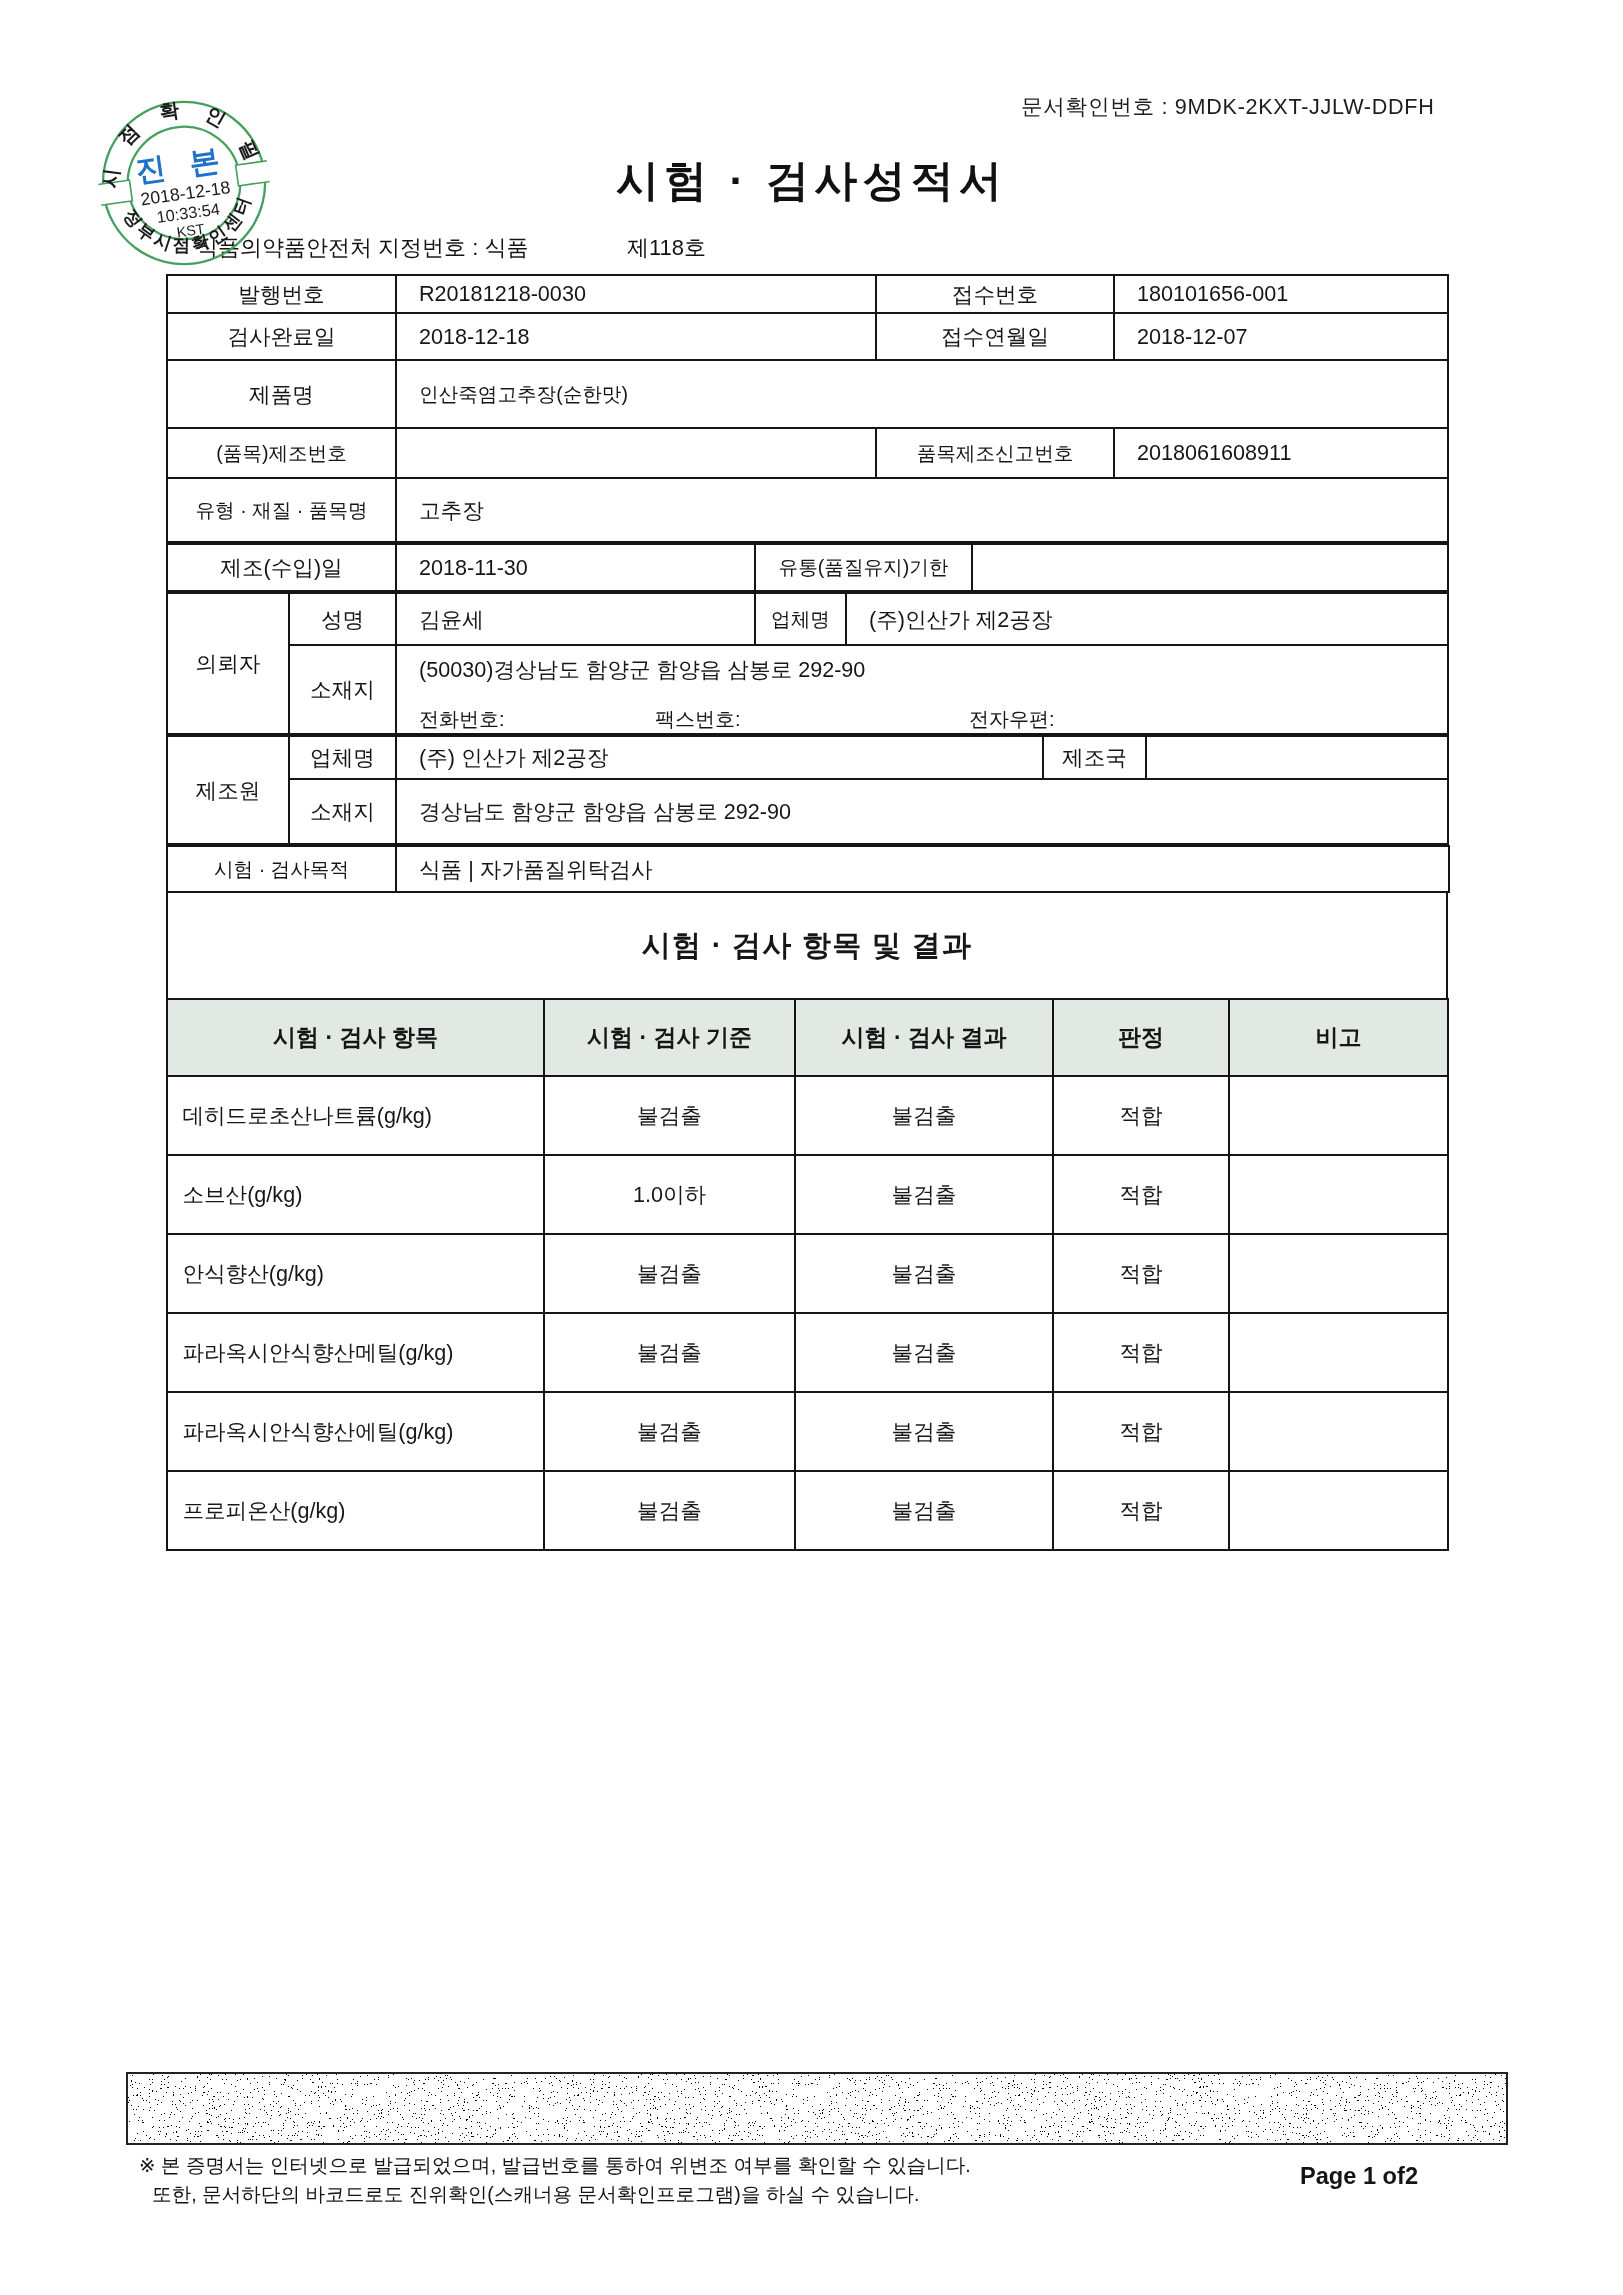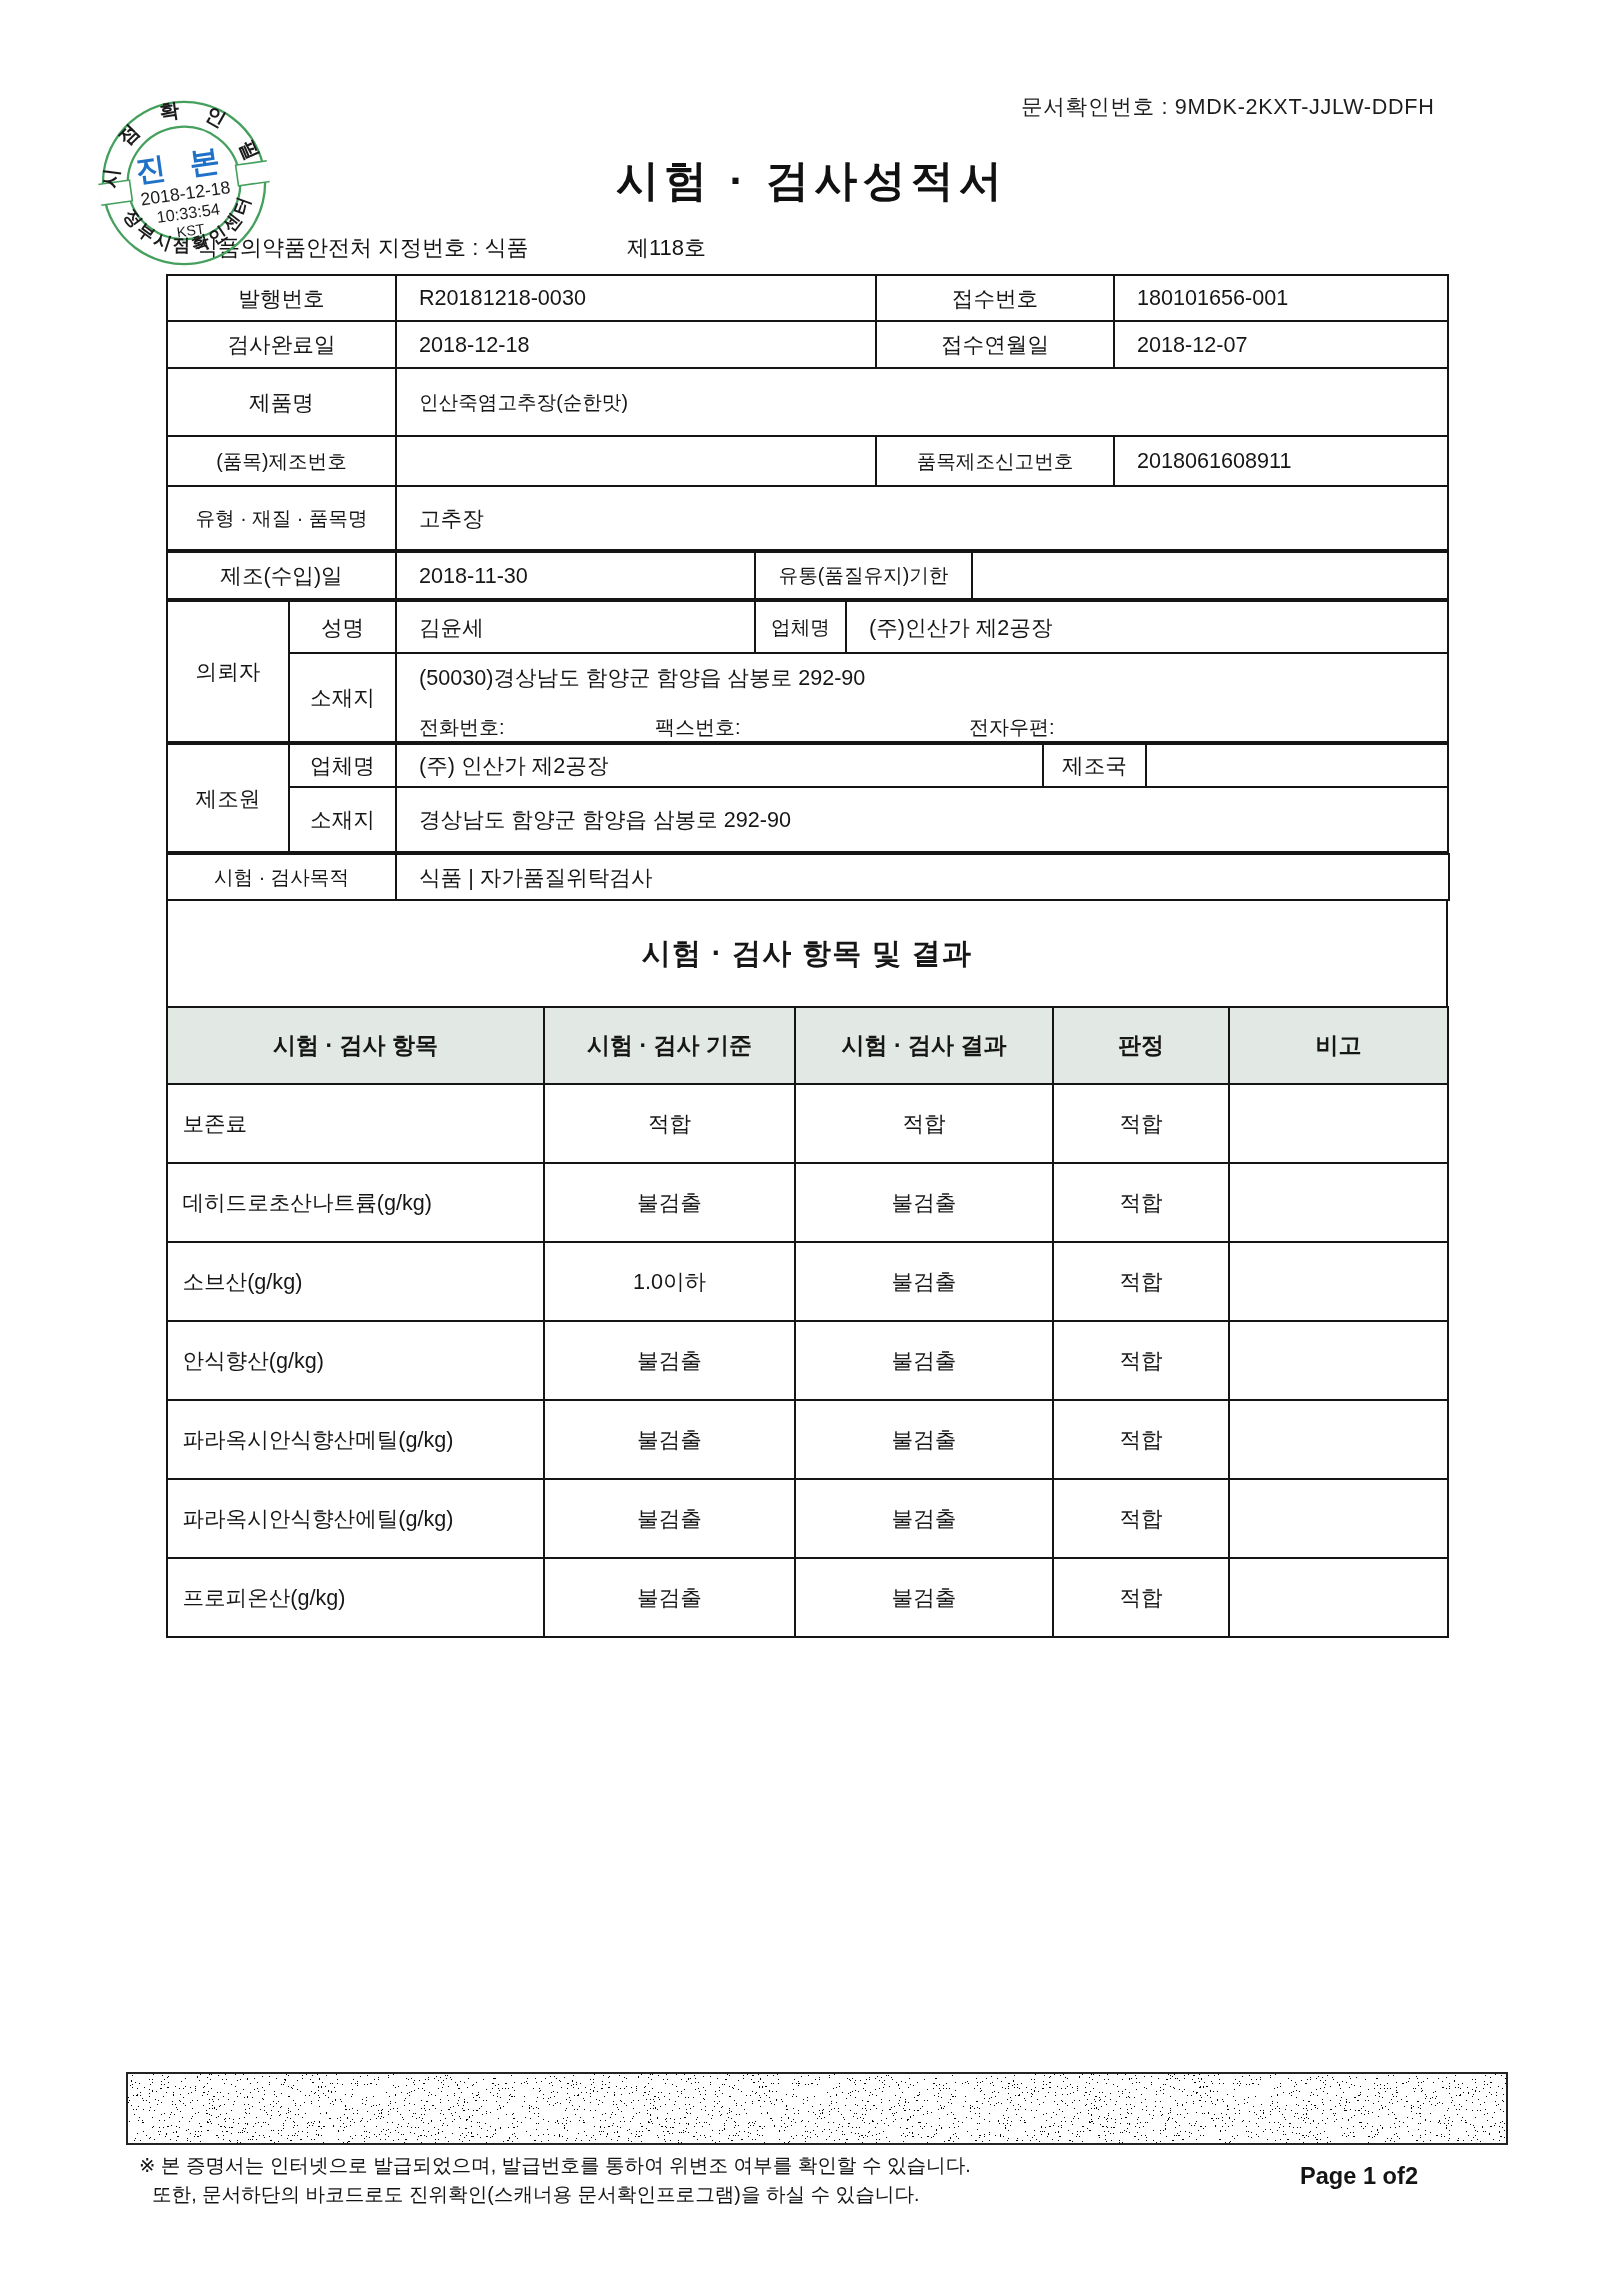--- a/index.html
+++ b/index.html
@@ -23,7 +23,7 @@
         padding:0 9.2px;color:#161616;overflow:hidden;white-space:nowrap;}
   th{text-align:center;}
   td.val{text-align:left;padding-left:22px;}
-  .h71{height:46px}.h72{height:47px}.h104{height:68px}.h77{height:50px}.h98{height:64px}
+  .h71{height:38px}.h72{height:47px}.h104{height:68px}.h77{height:50px}.h98{height:64px}
   .h80{height:52px}.h133{height:87px}.h65{height:43px}.h100{height:65px}.h70{height:46px}
   .small{font-size:19.6px;border-radius:6px;}
   .addr-cell{vertical-align:top;padding-top:9.2px;}

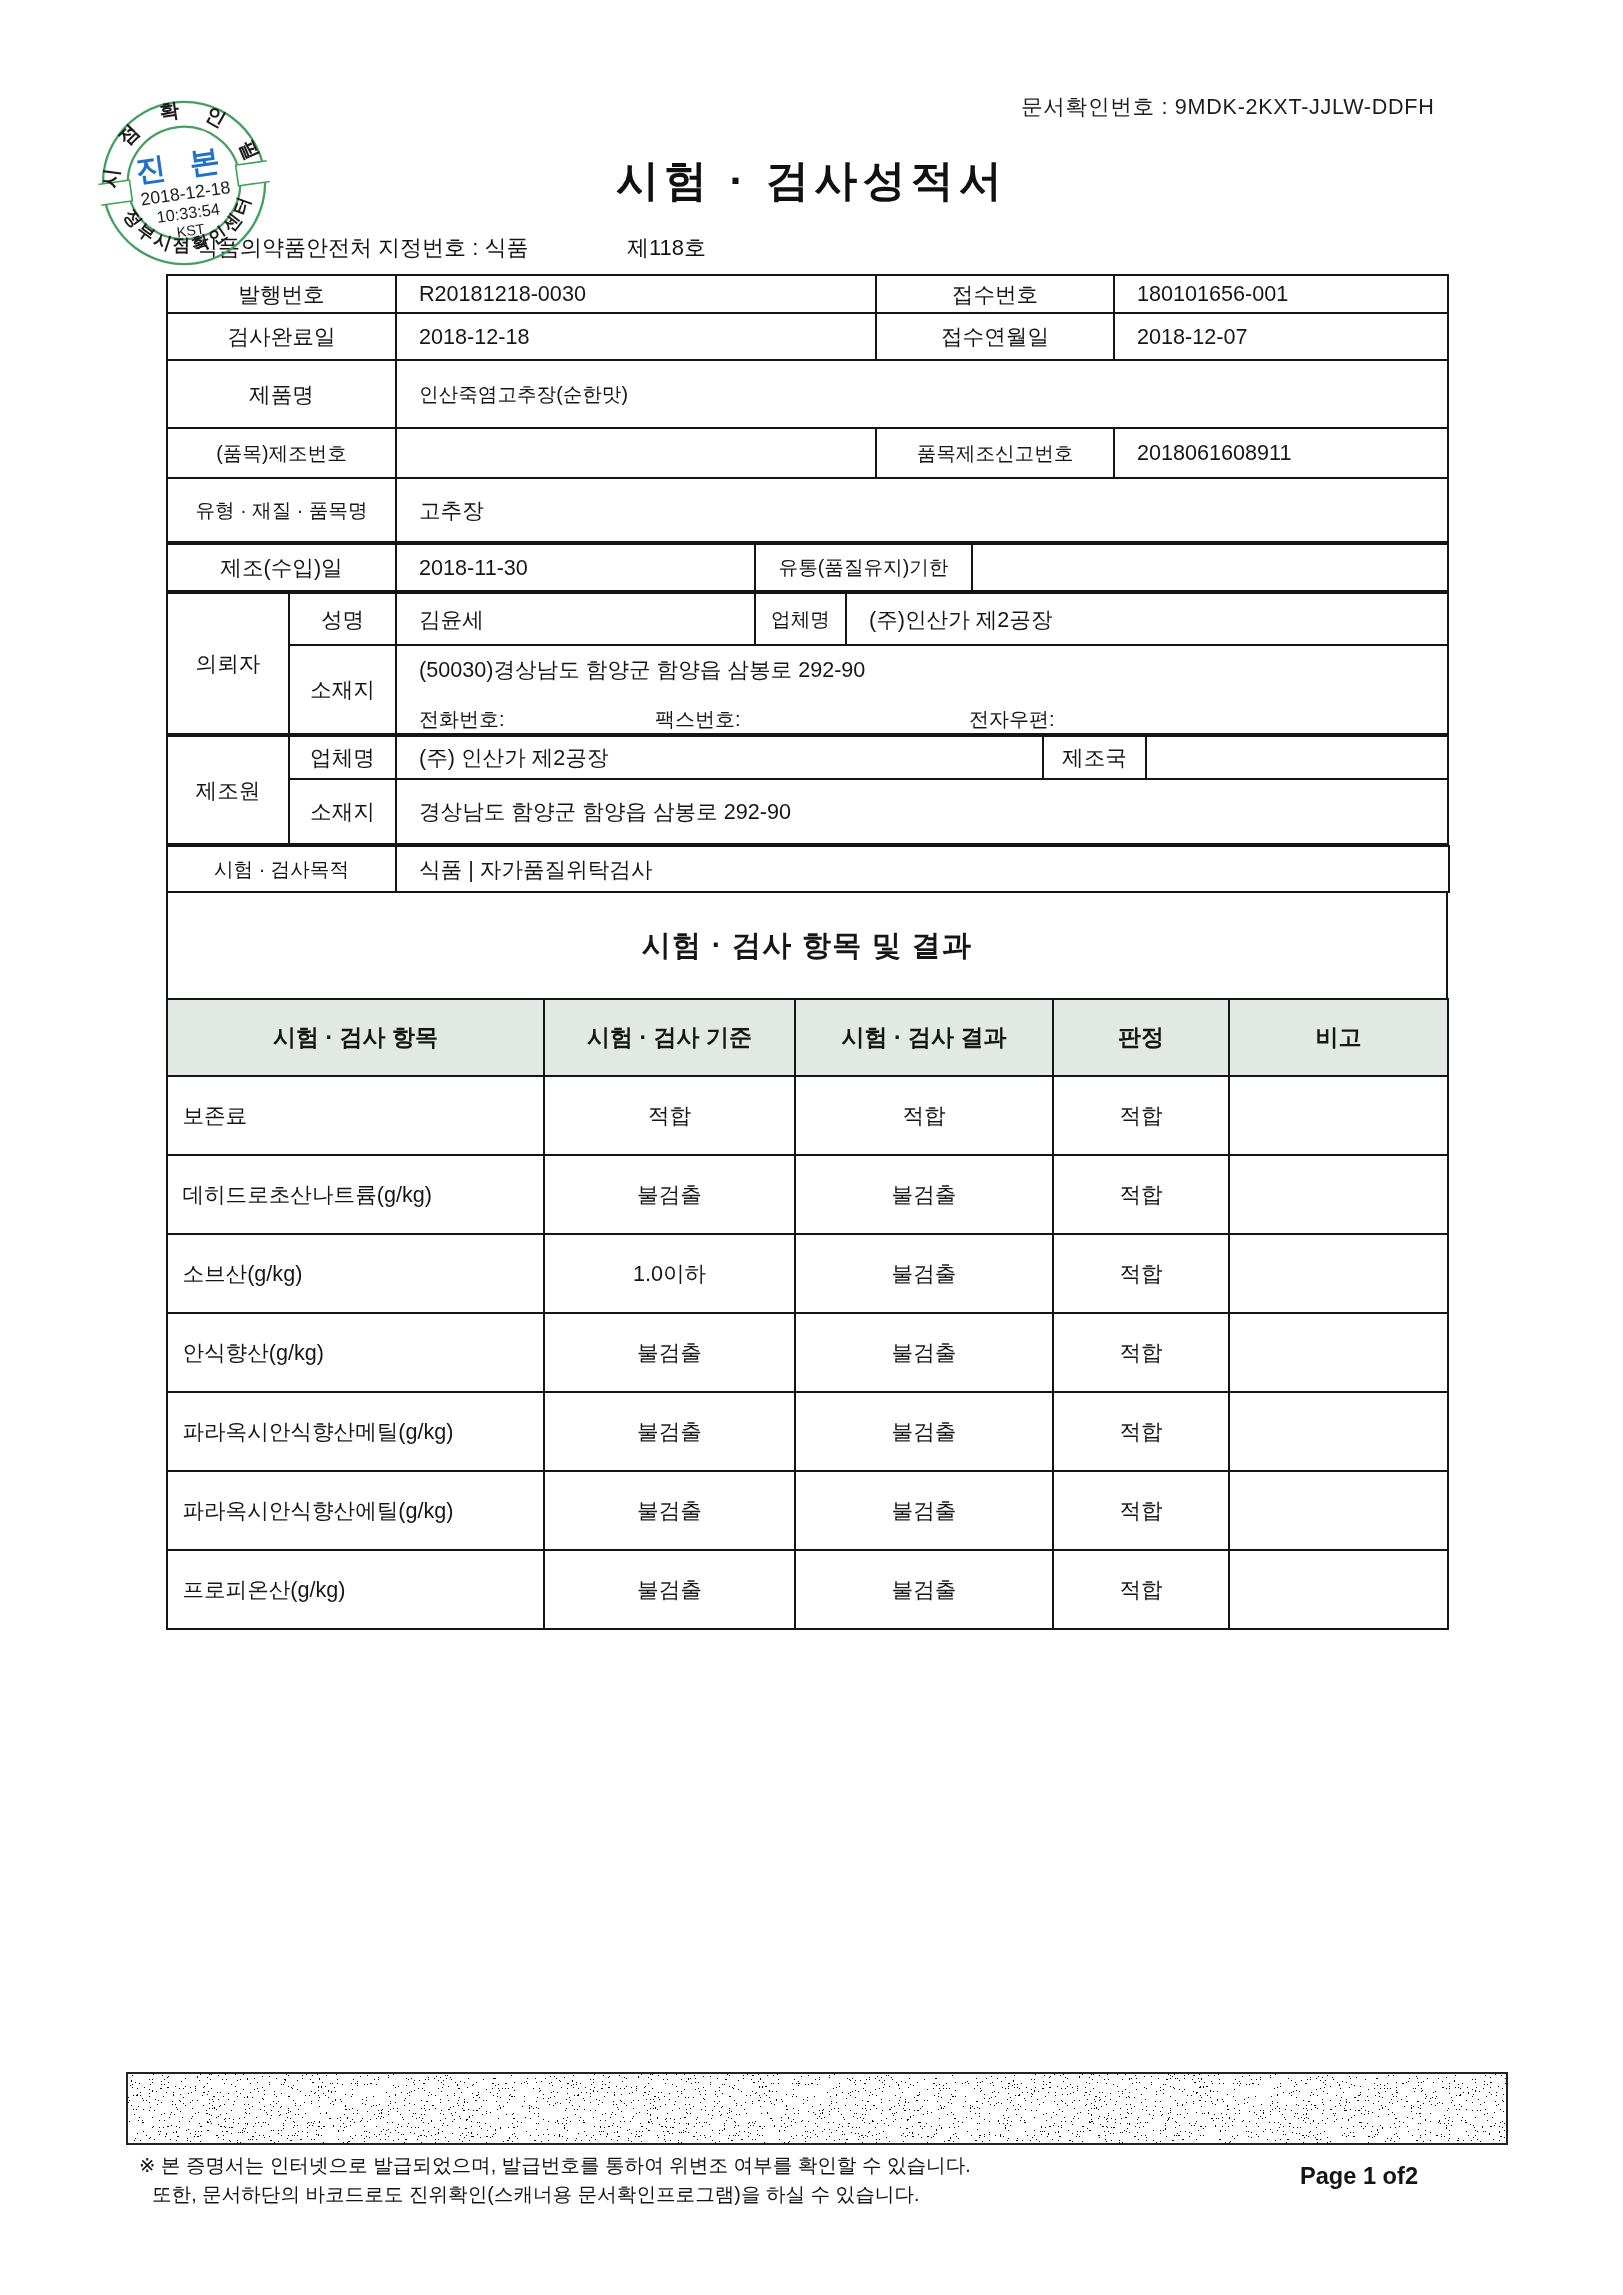--- a/index.html
+++ b/index.html
@@ -232,13 +232,6 @@
         <th>비고</th>
       </tr>
       <tr>
-        <td class="item">보존료</td>
-        <td>적합</td>
-        <td>적합</td>
-        <td>적합</td>
-        <td></td>
-      </tr>
-      <tr>
         <td class="item">데히드로초산나트륨(g/kg)</td>
         <td>불검출</td>
         <td>불검출</td>

